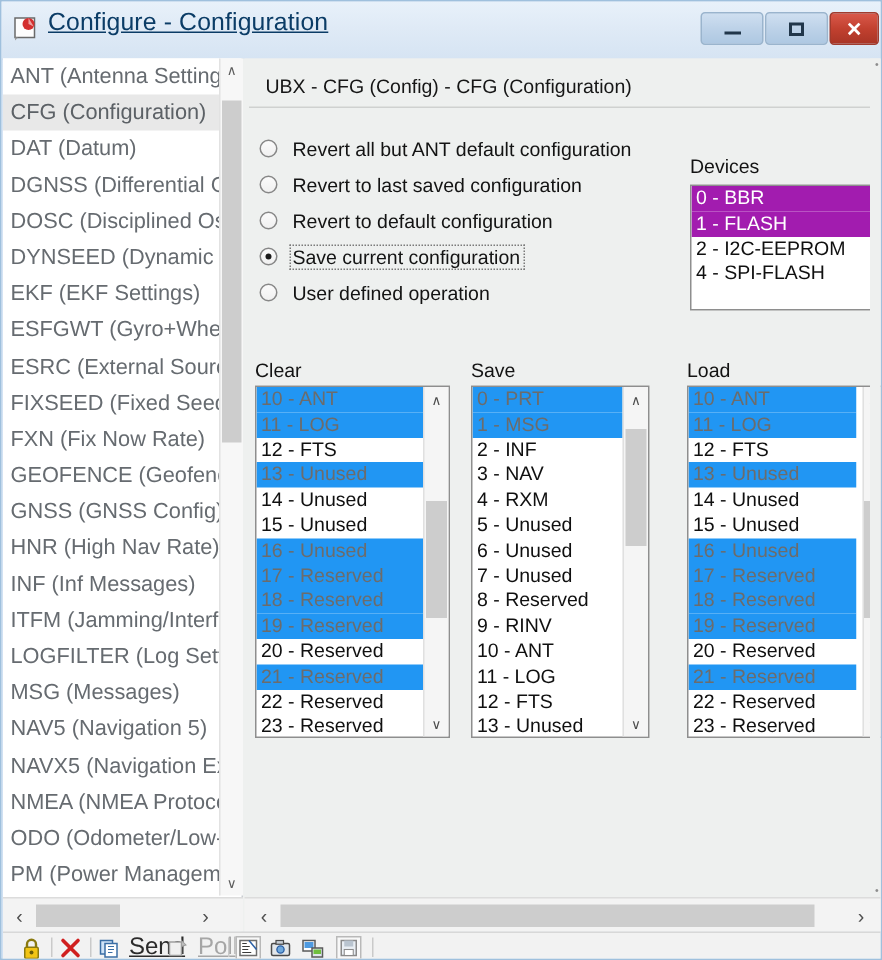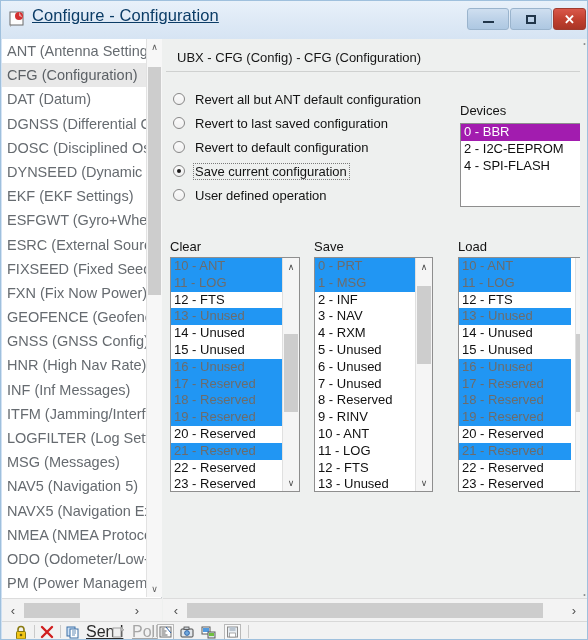--- a/index.html
+++ b/index.html
@@ -460,6 +460,7 @@
       <div id="devices-label">Devices</div>
       <div id="devices-box">
           <div class="dev-item sel">0 - BBR</div>
+          <div class="dev-item sel">1 - FLASH</div>
           <div class="dev-item">2 - I2C-EEPROM</div>
           <div class="dev-item">4 - SPI-FLASH</div>
         </div>

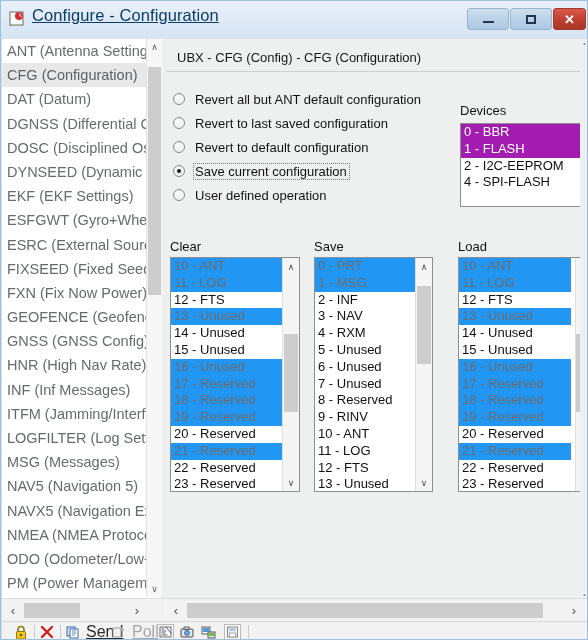--- a/index.html
+++ b/index.html
@@ -401,7 +401,7 @@
           <div class="side-item"><span>ESFGWT (Gyro+Wheelt</span></div>
           <div class="side-item"><span>ESRC (External Source</span></div>
           <div class="side-item"><span>FIXSEED (Fixed Seed)</span></div>
-          <div class="side-item"><span>FXN (Fix Now Power)</span></div>
+          <div class="side-item"><span>FXN (Fix Now Rate)</span></div>
           <div class="side-item"><span>GEOFENCE (Geofence </span></div>
           <div class="side-item"><span>GNSS (GNSS Config)</span></div>
           <div class="side-item"><span>HNR (High Nav Rate)</span></div>

